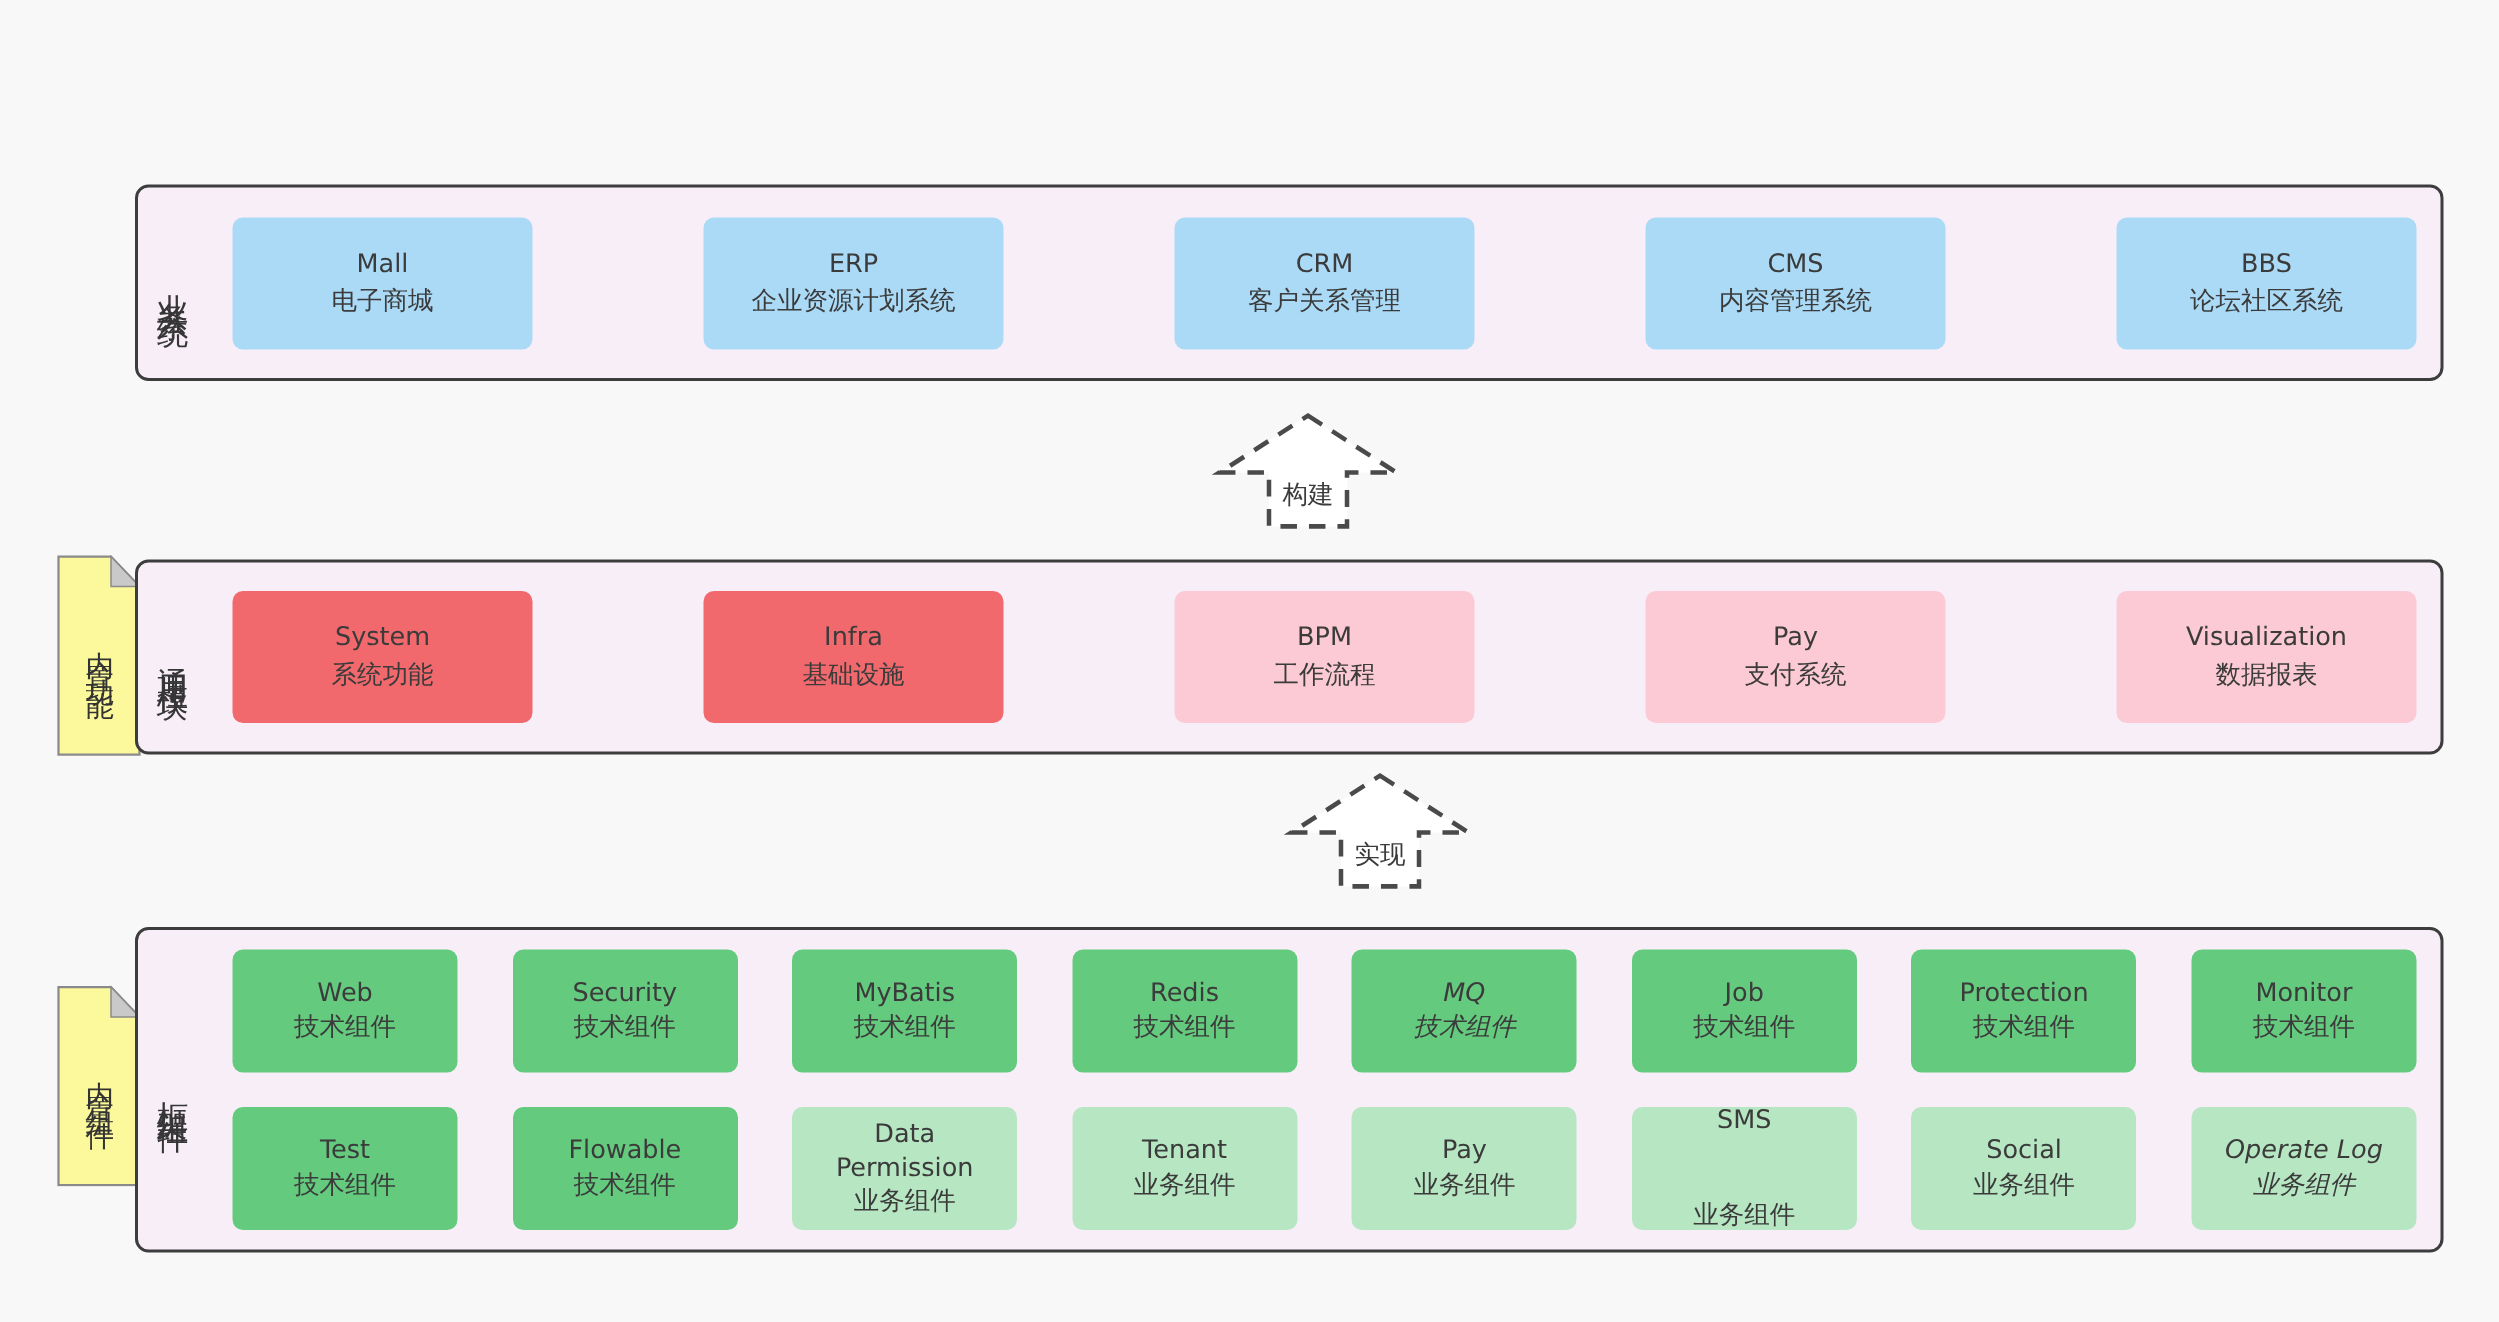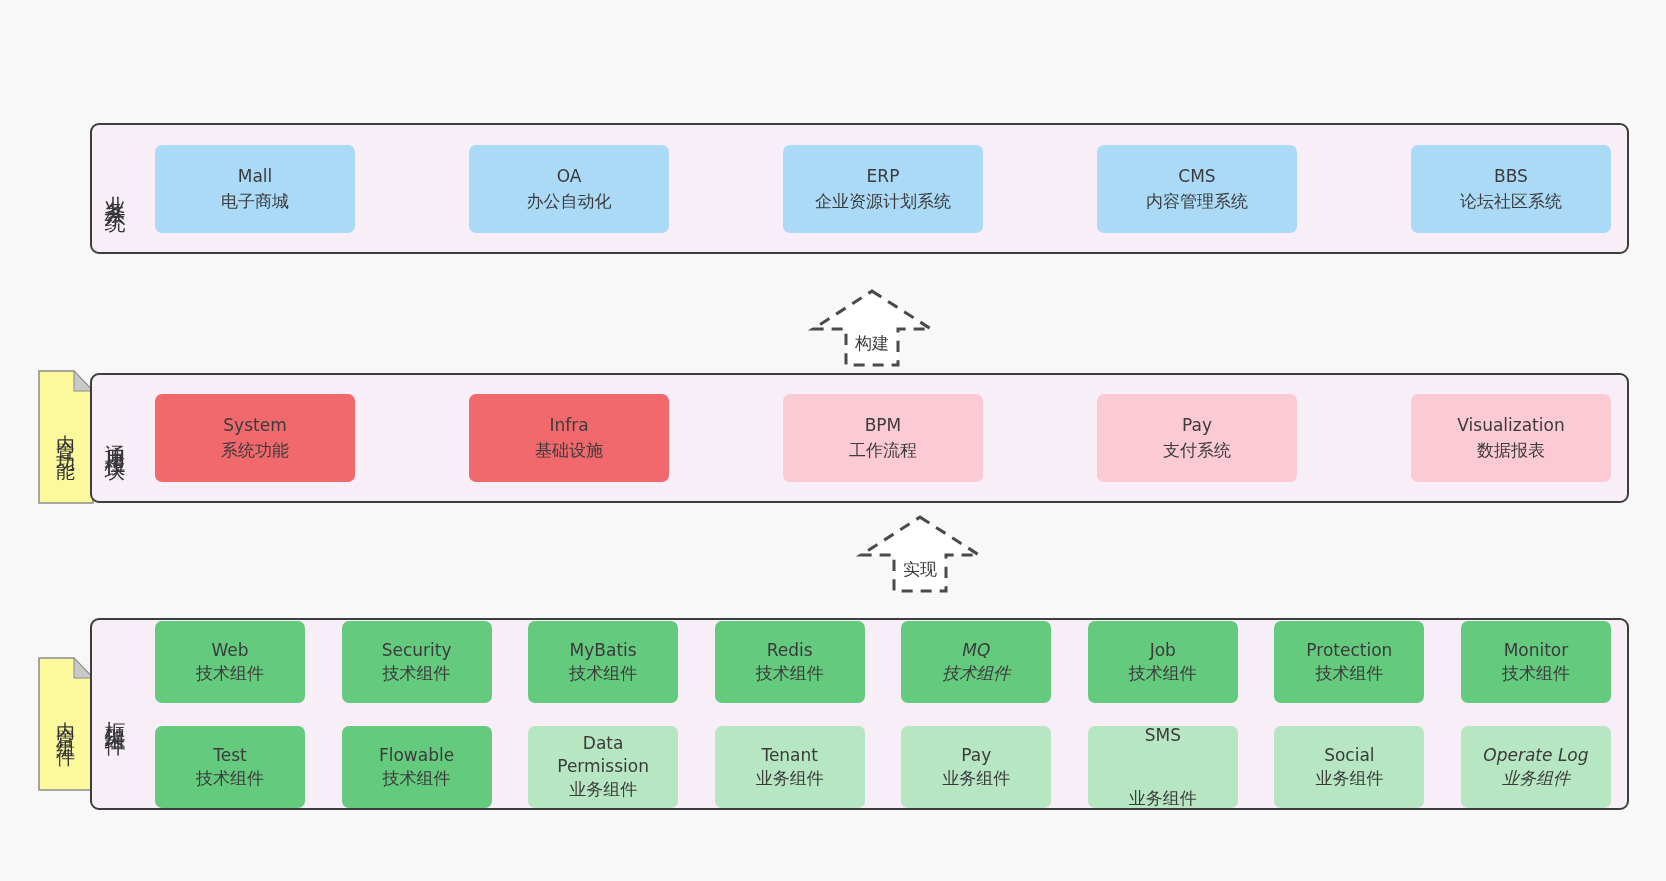--- a/index.html
+++ b/index.html
@@ -83,10 +83,6 @@
             <div class="box-sub">电子商城</div>
           </div>
           <div class="box" style="background: rgb(171, 218, 247);">
-            <div class="box-name">OA</div>
-            <div class="box-sub">办公自动化</div>
-          </div>
-          <div class="box" style="background: rgb(171, 218, 247);">
             <div class="box-name">ERP</div>
             <div class="box-sub">企业资源计划系统</div>
           </div>

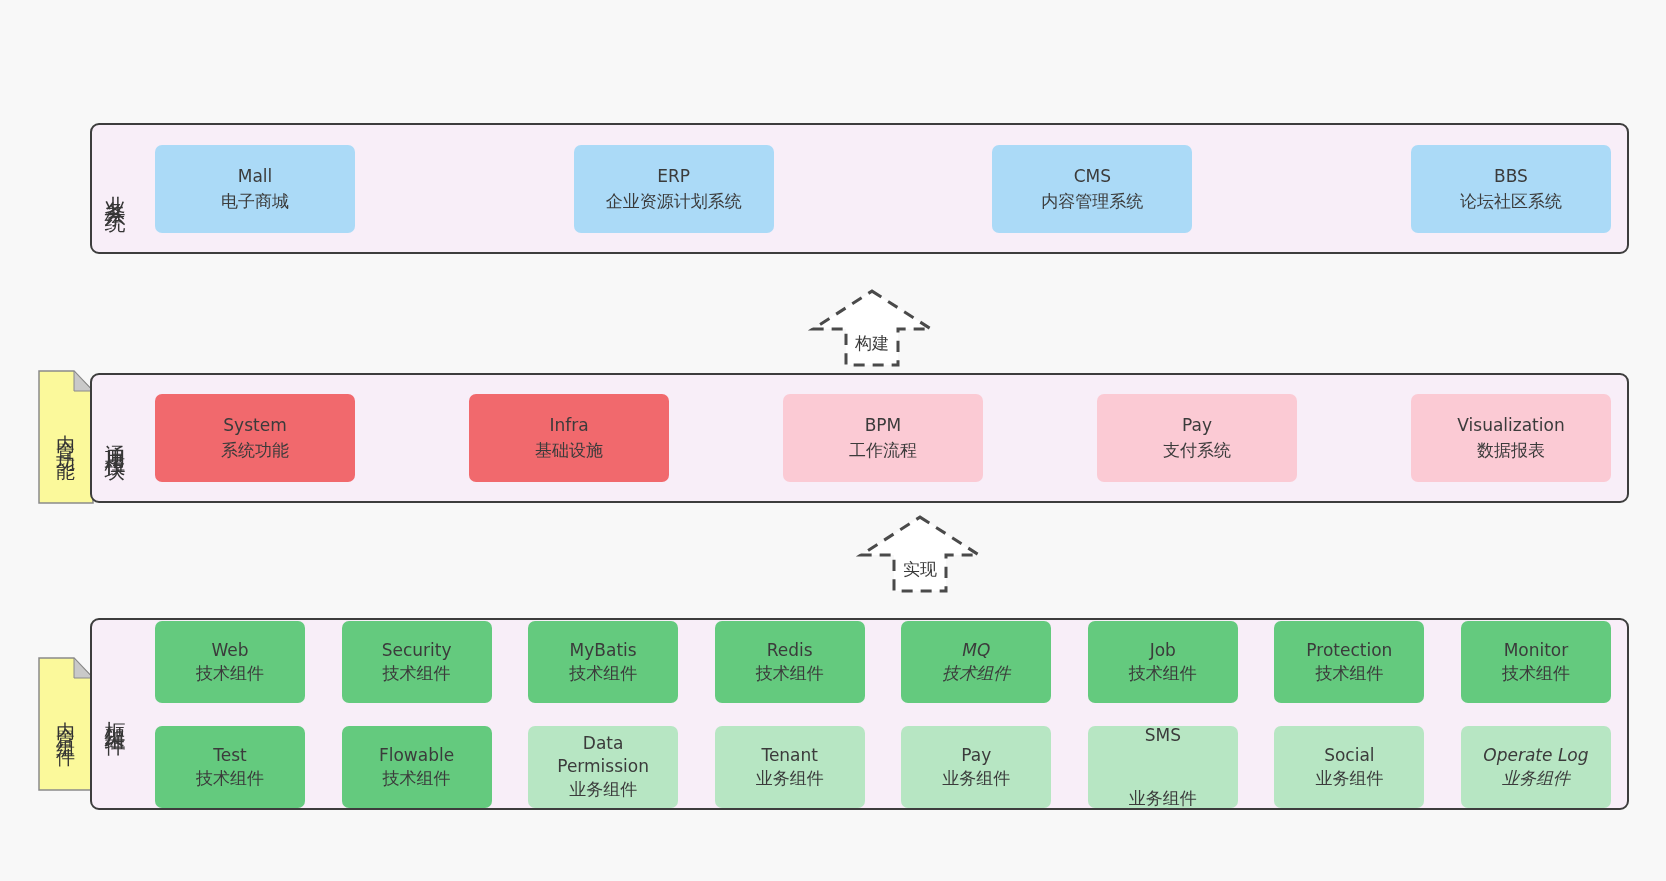--- a/index.html
+++ b/index.html
@@ -87,6 +87,10 @@
             <div class="box-sub">企业资源计划系统</div>
           </div>
           <div class="box" style="background: rgb(171, 218, 247);">
+            <div class="box-name">CRM</div>
+            <div class="box-sub">客户关系管理</div>
+          </div>
+          <div class="box" style="background: rgb(171, 218, 247);">
             <div class="box-name">CMS</div>
             <div class="box-sub">内容管理系统</div>
           </div>

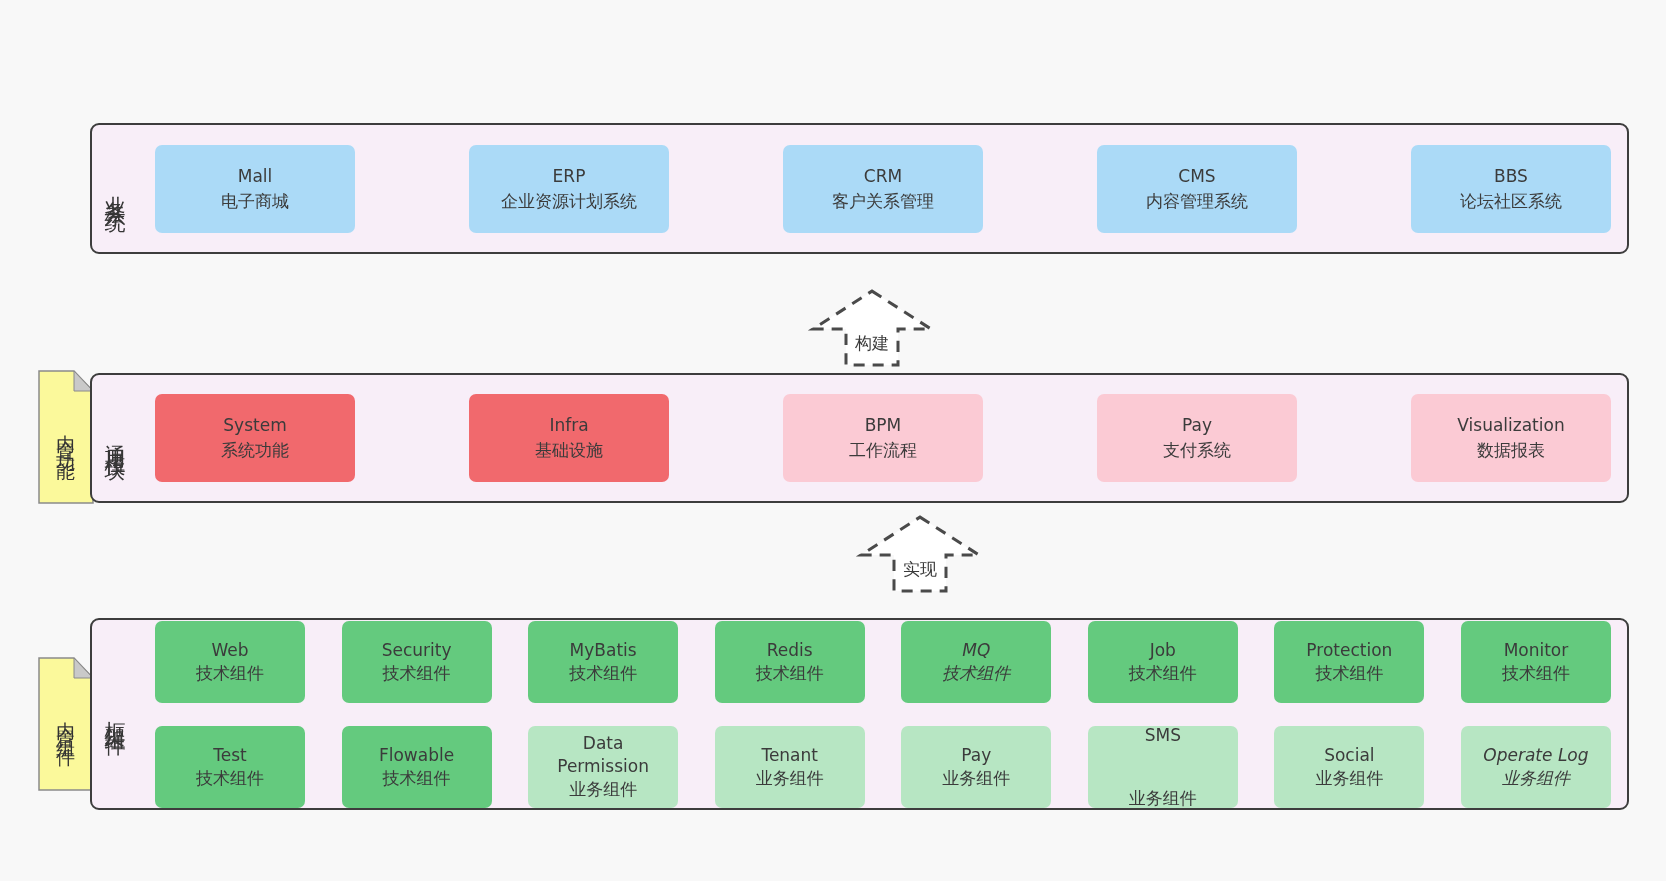--- a/index.html
+++ b/index.html
@@ -44,7 +44,7 @@
     font-size:19px; letter-spacing:9px; color:#333; line-height:1;
   }
   .arrow { position:absolute; width:124px; height:80px; z-index:1; }
-  .arrow1 { left:810px; top:288px; }
+  .arrow1 { left:810px; top:274px; }
   .arrow2 { left:858px; top:514px; }
   .arrow svg { position:absolute; inset:0; width:100%; height:100%; overflow:visible; }
   .arrow-label {

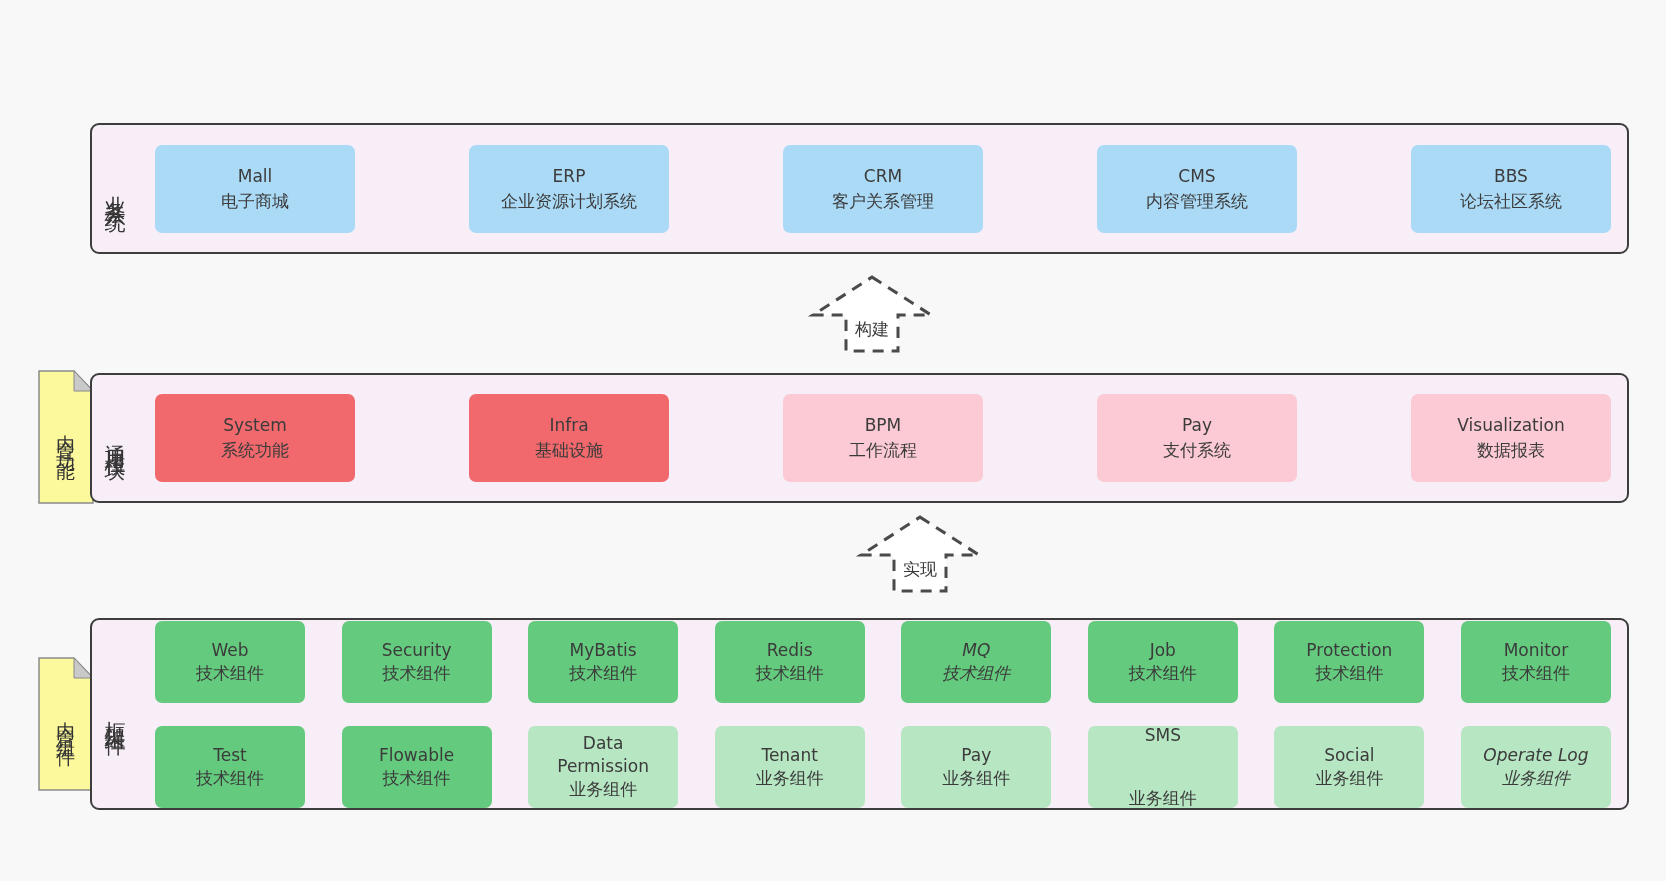--- a/index.html
+++ b/index.html
@@ -16,7 +16,7 @@
   }
   .band1 { top:123px; height:131px; }
   .band2 { top:373px; height:130px; }
-  .band3 { top:618px; height:192px; }
+  .band3 { top:618px; height:217px; }
   .band-label {
     position:absolute; left:12px; top:50%; transform:translateY(-50%);
     writing-mode:vertical-rl; text-orientation:upright;

